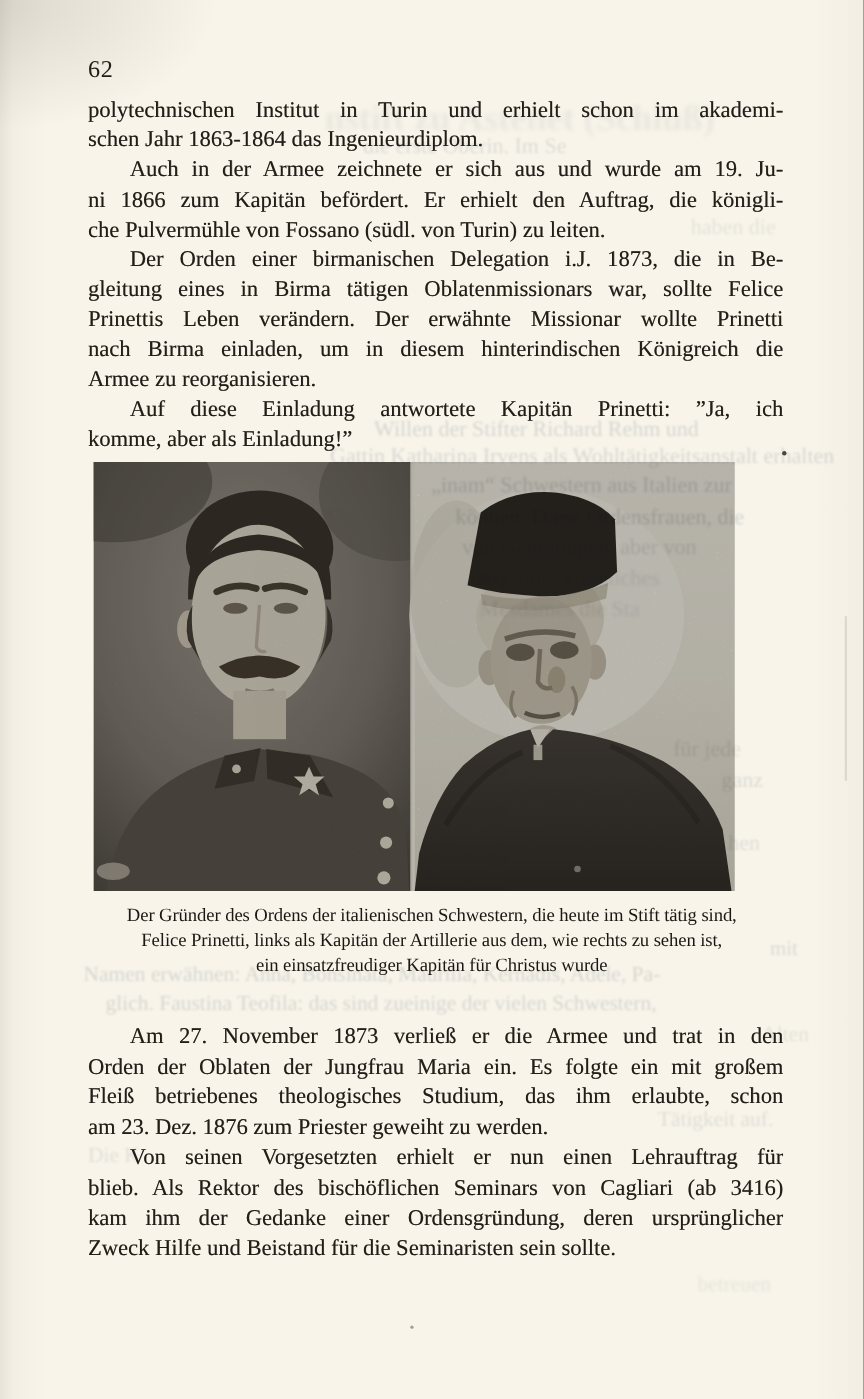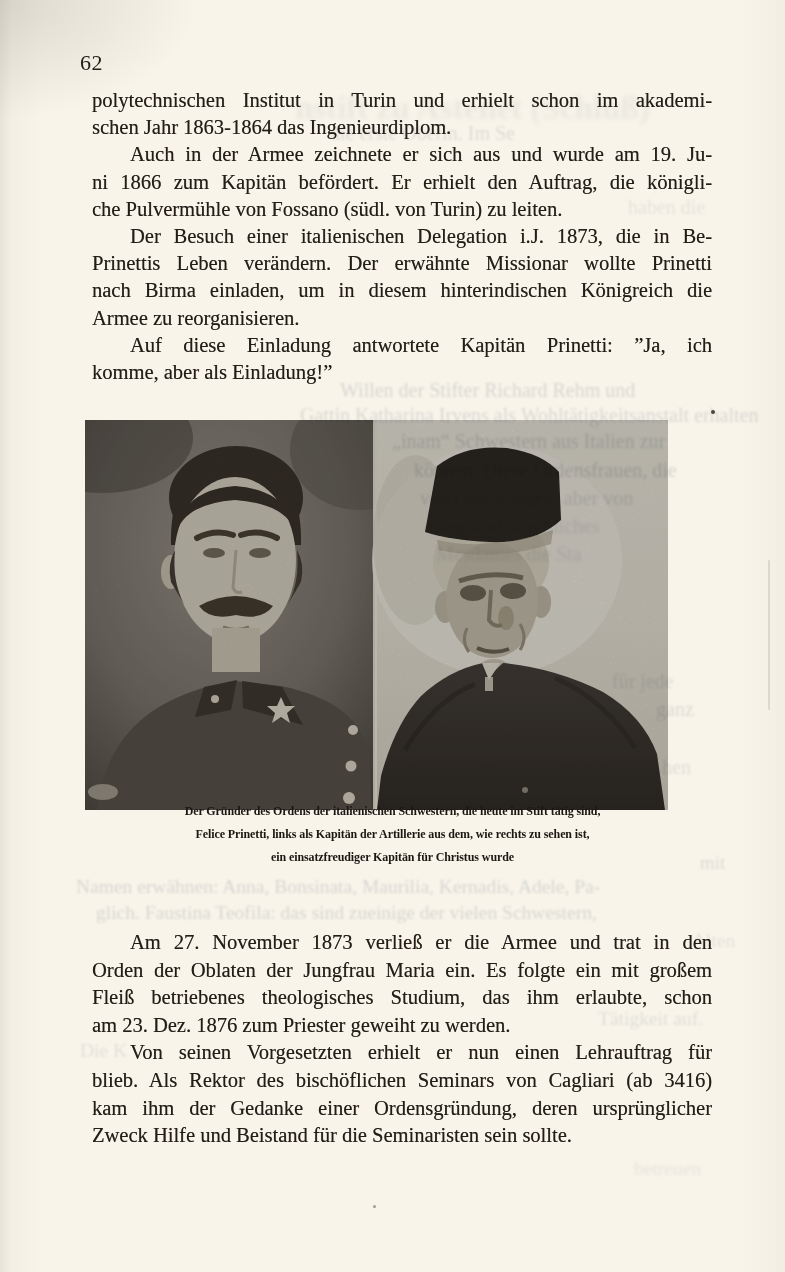--- a/index.html
+++ b/index.html
@@ -17,7 +17,7 @@
   #body-top{top:87px;}
   #body-bottom{top:929px;line-height:27.6px;}
   .para{margin:0;}
-  .line{height:inherit;overflow:hidden;white-space:nowrap;margin-left:12px;}
+  .line{height:inherit;overflow:hidden;white-space:nowrap;}
   .line.just{text-align:justify;text-align-last:justify;white-space:normal;height:27.2px;word-spacing:-.5px;}
   #body-bottom .line.just{height:27.6px;}
   .para.indent .line:first-child{text-indent:38px;}

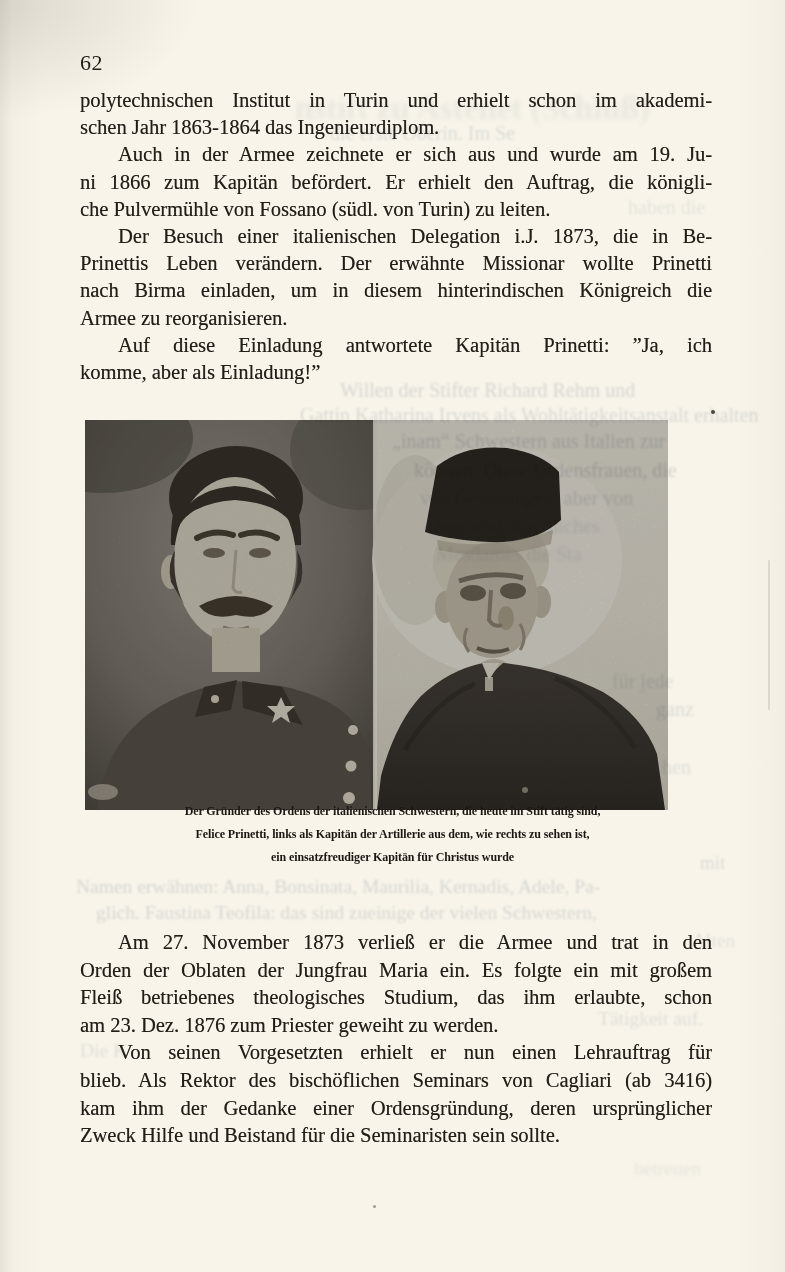--- a/index.html
+++ b/index.html
@@ -53,7 +53,7 @@
         <div class="line">che Pulvermühle von Fossano (südl. von Turin) zu leiten.</div>
       </div>
       <div class="para indent">
-        <div class="line just">Der Besuch einer italienischen Delegation i.J. 1873, die in Be-</div>
+        <div class="line just">Der Orden einer birmanischen Delegation i.J. 1873, die in Be-</div>
         <div class="line just">Prinettis Leben verändern. Der erwähnte Missionar wollte Prinetti</div>
         <div class="line just">nach Birma einladen, um in diesem hinterindischen Königreich die</div>
         <div class="line">Armee zu reorganisieren.</div>

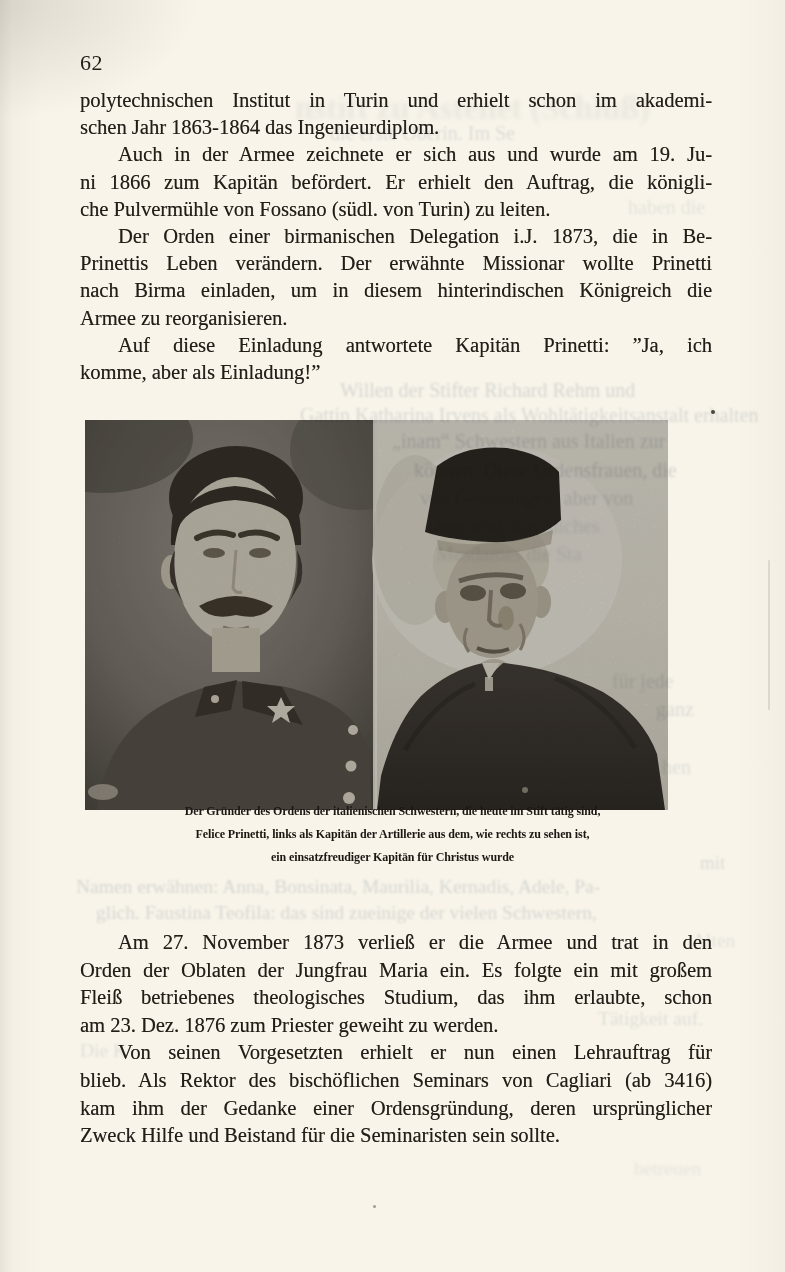--- a/index.html
+++ b/index.html
@@ -54,6 +54,7 @@
       </div>
       <div class="para indent">
         <div class="line just">Der Orden einer birmanischen Delegation i.J. 1873, die in Be-</div>
+        <div class="line just">gleitung eines in Birma tätigen Oblatenmissionars war, sollte Felice</div>
         <div class="line just">Prinettis Leben verändern. Der erwähnte Missionar wollte Prinetti</div>
         <div class="line just">nach Birma einladen, um in diesem hinterindischen Königreich die</div>
         <div class="line">Armee zu reorganisieren.</div>

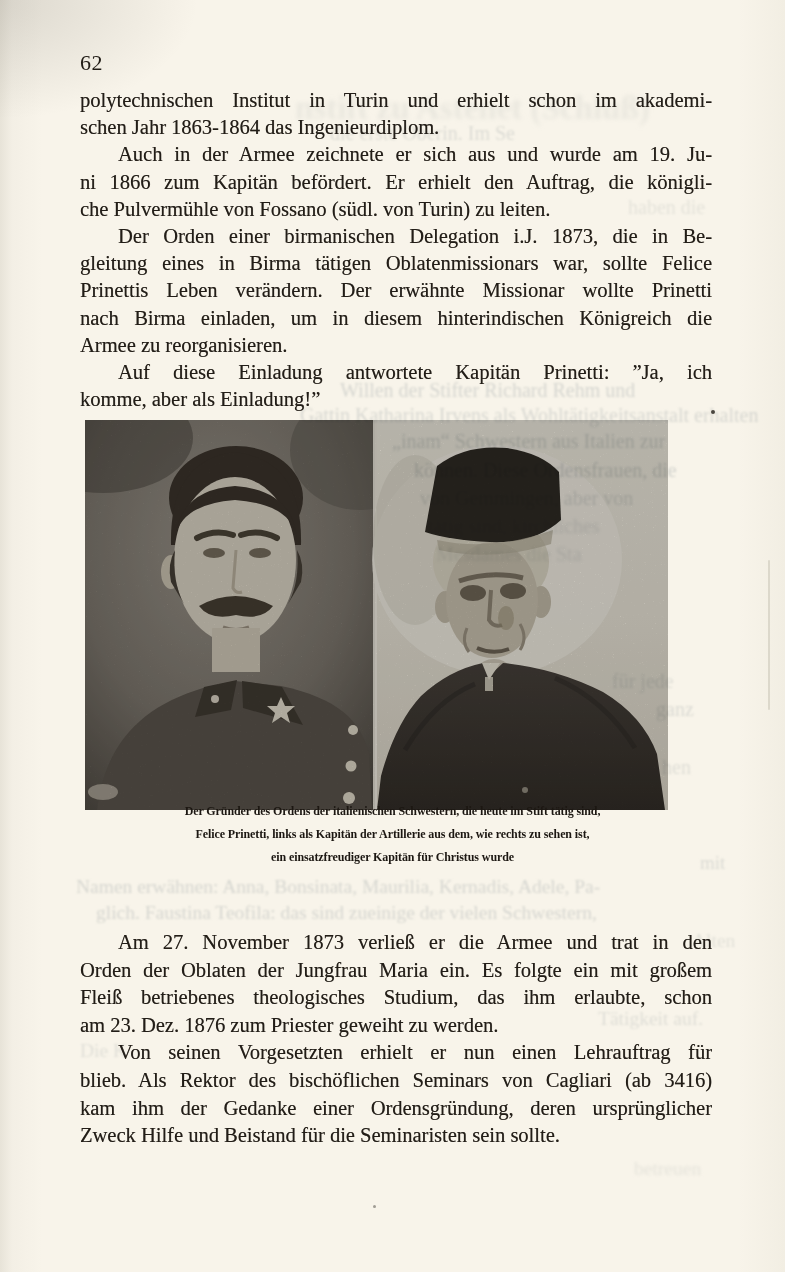--- a/index.html
+++ b/index.html
@@ -23,8 +23,8 @@
   .para.indent .line:first-child{text-indent:38px;}
   .photo{position:absolute;left:85px;top:420px;width:583px;height:390px;margin:0;padding:0;}
   .photo svg{display:block;width:100%;height:100%;}
-  .caption{position:absolute;left:0;top:800px;width:785px;text-align:center;
-    font-weight:bold;font-size:12px;line-height:23px;color:#1c1712;letter-spacing:-.1px;}
+  .caption{position:absolute;left:0;top:820px;width:785px;text-align:center;
+    font-weight:normal;font-size:17px;line-height:23px;color:#1c1712;letter-spacing:-.1px;}
   .caption .cap-line{white-space:nowrap;}
   .ghost-layer{position:absolute;left:0;top:0;width:785px;height:1272px;pointer-events:none;}
   .ghost{position:absolute;color:#9aa6ad;mix-blend-mode:multiply;white-space:nowrap;

